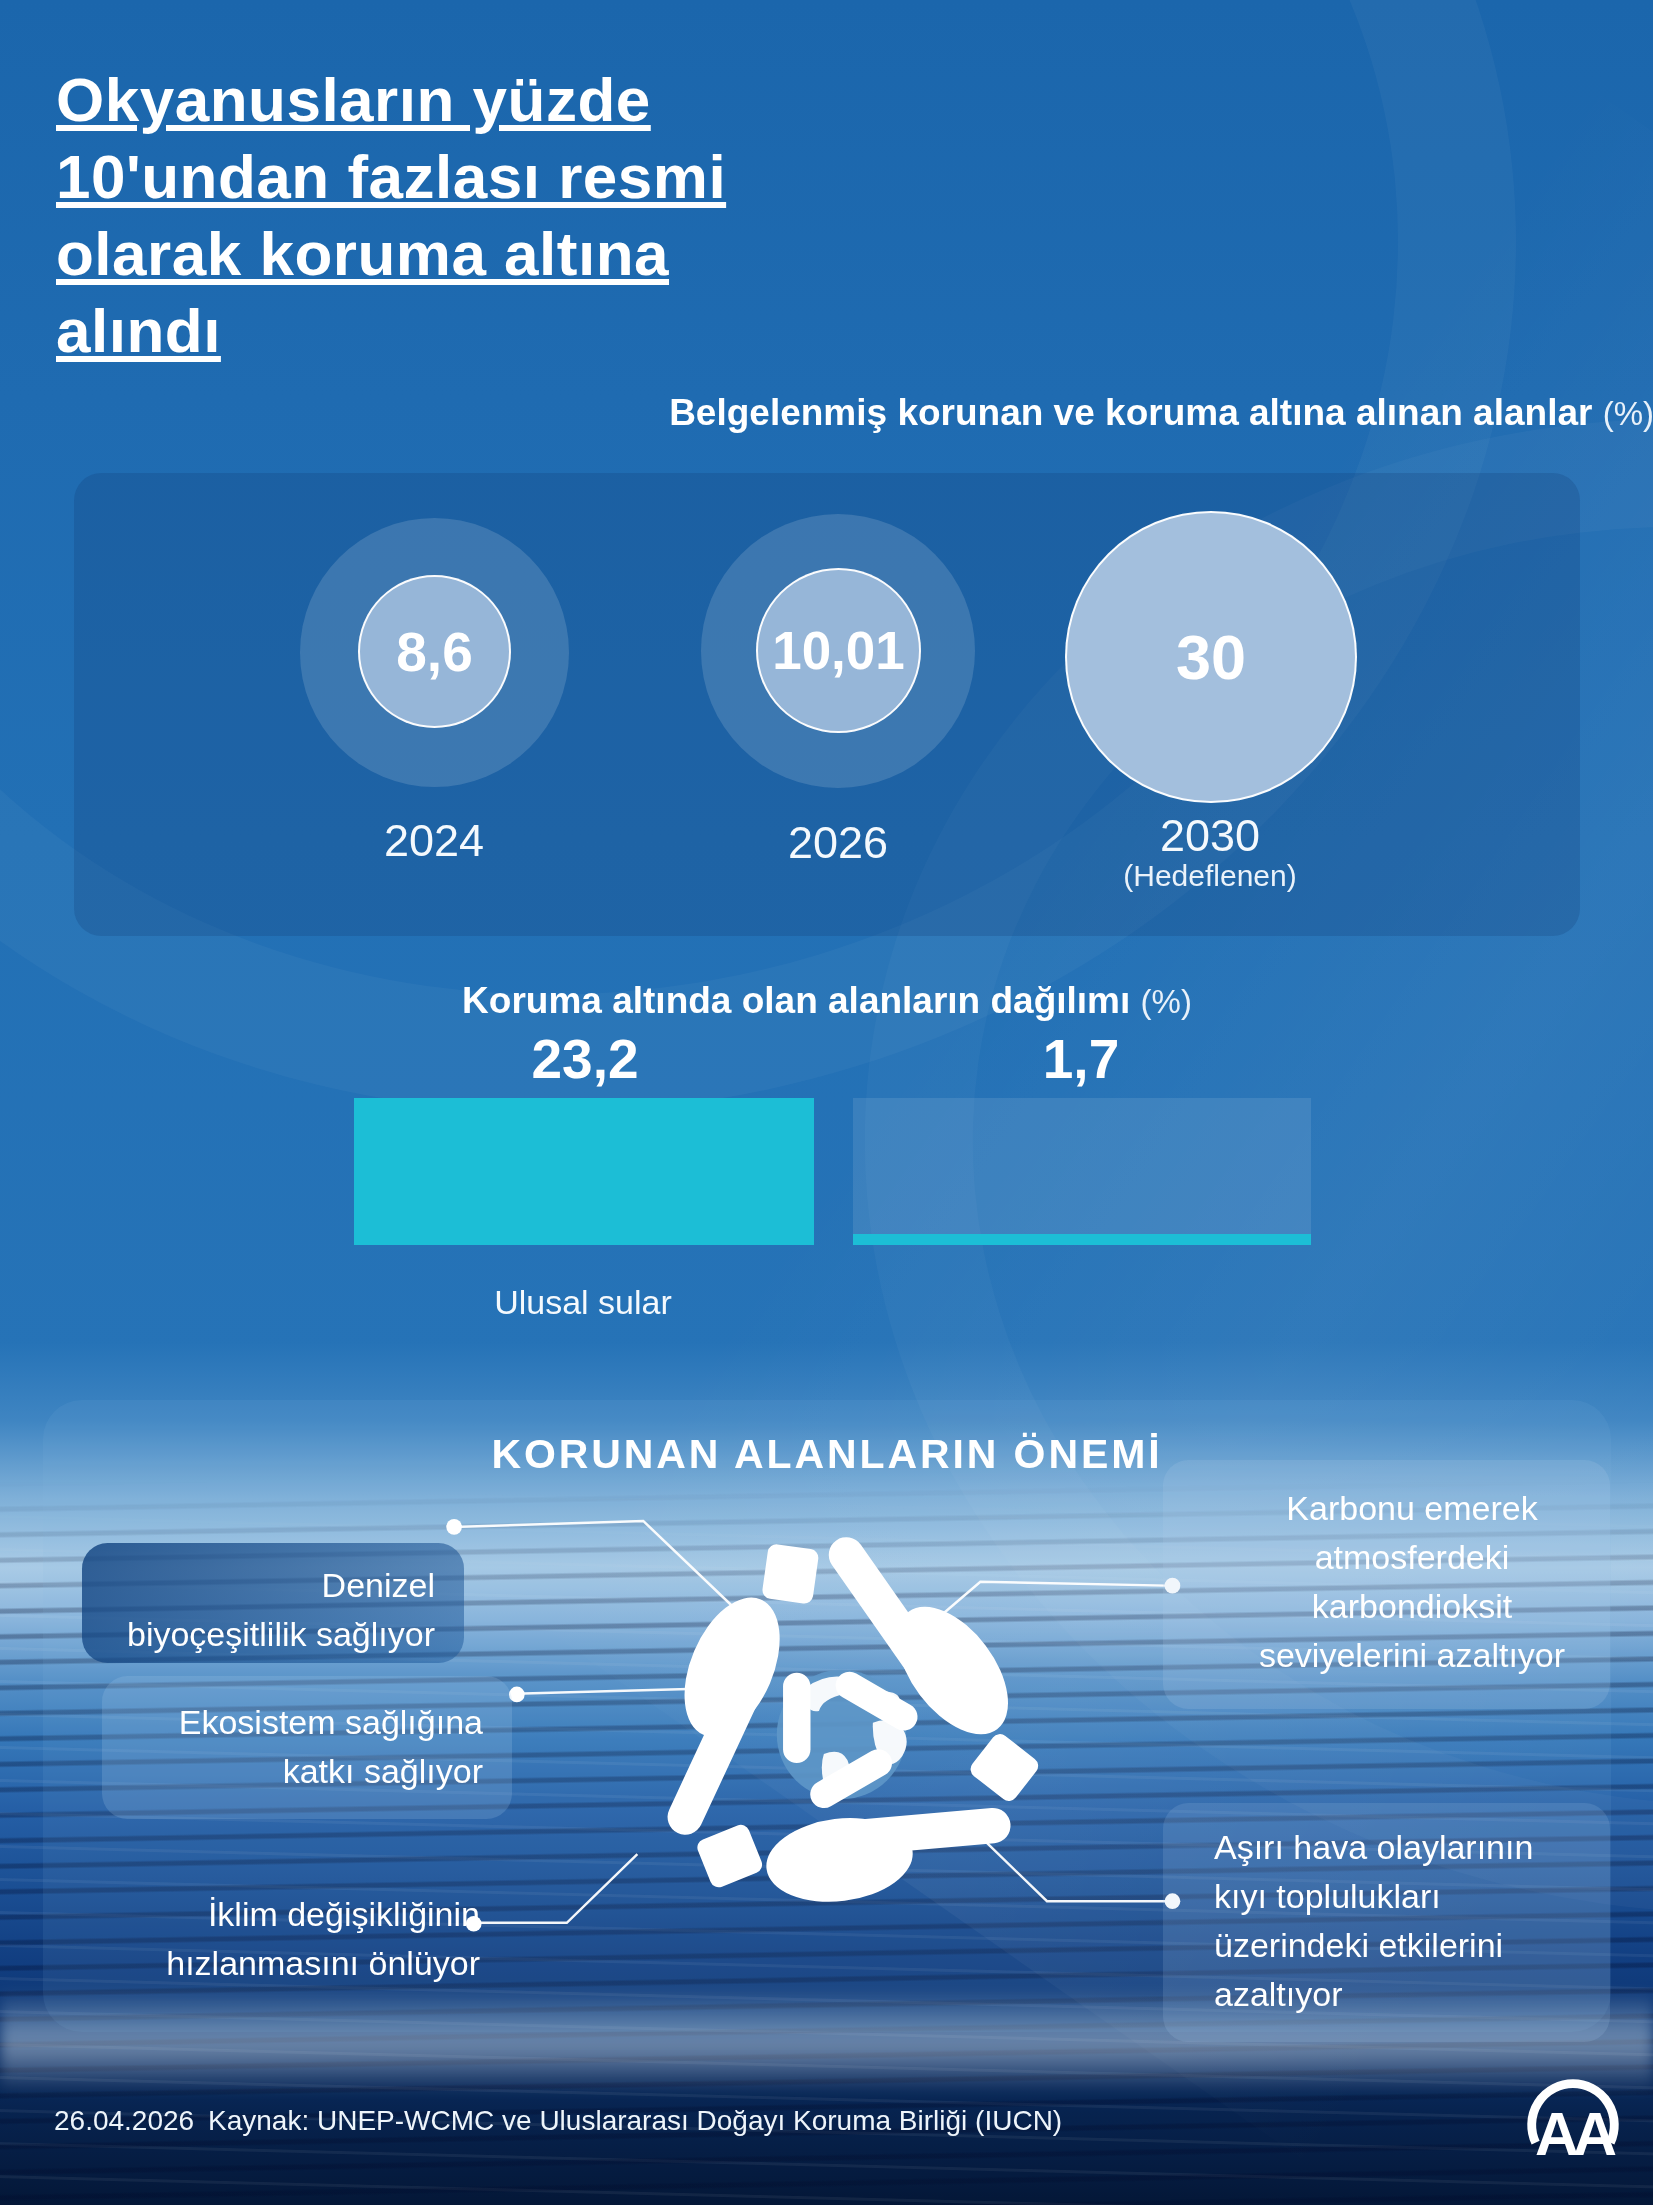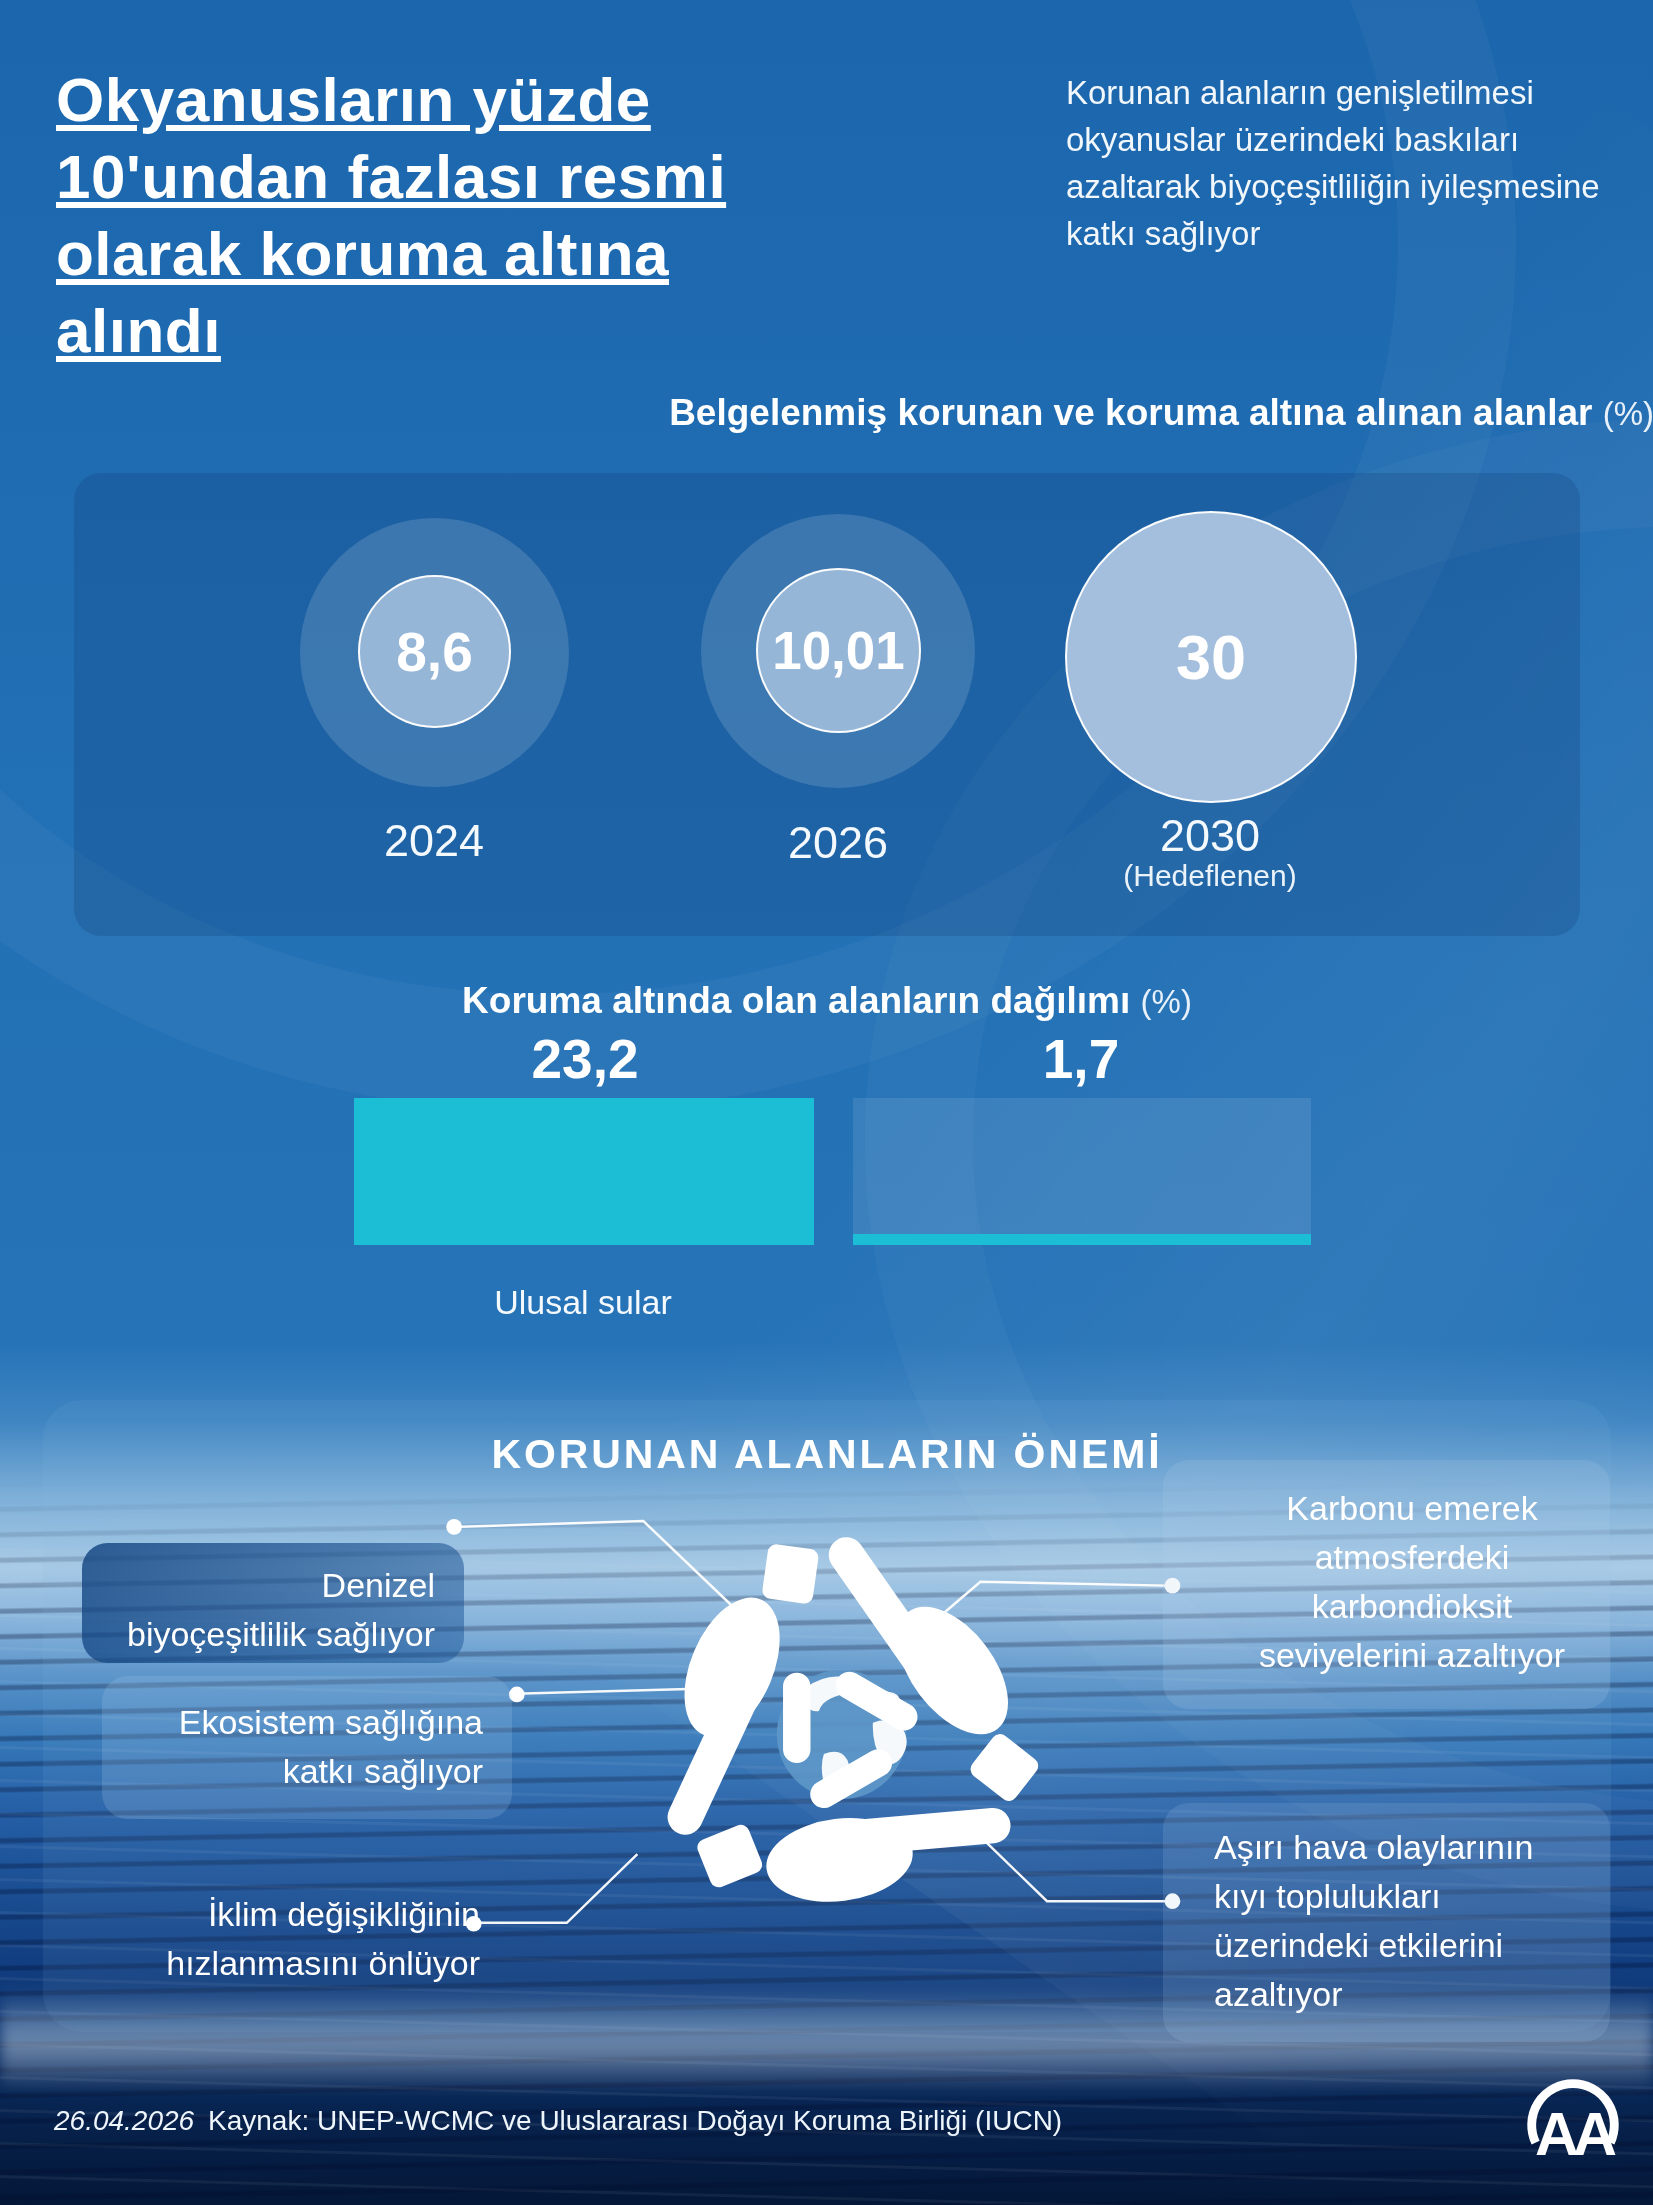--- a/index.html
+++ b/index.html
@@ -99,7 +99,6 @@
     <span class="ln" style="display:block">10'undan fazlası resmi</span>
     <span class="ln" style="display:block">olarak koruma altına alındı</span>
   </div>
-  <div class="intro">Korunan alanların genişletilmesi okyanuslar üzerindeki baskıları azaltarak biyoçeşitliliğin iyileşmesine katkı sağlıyor</div>
 
   <div class="s1-title">
     <span class="b">Belgelenmiş korunan ve koruma altına alınan alanlar</span>

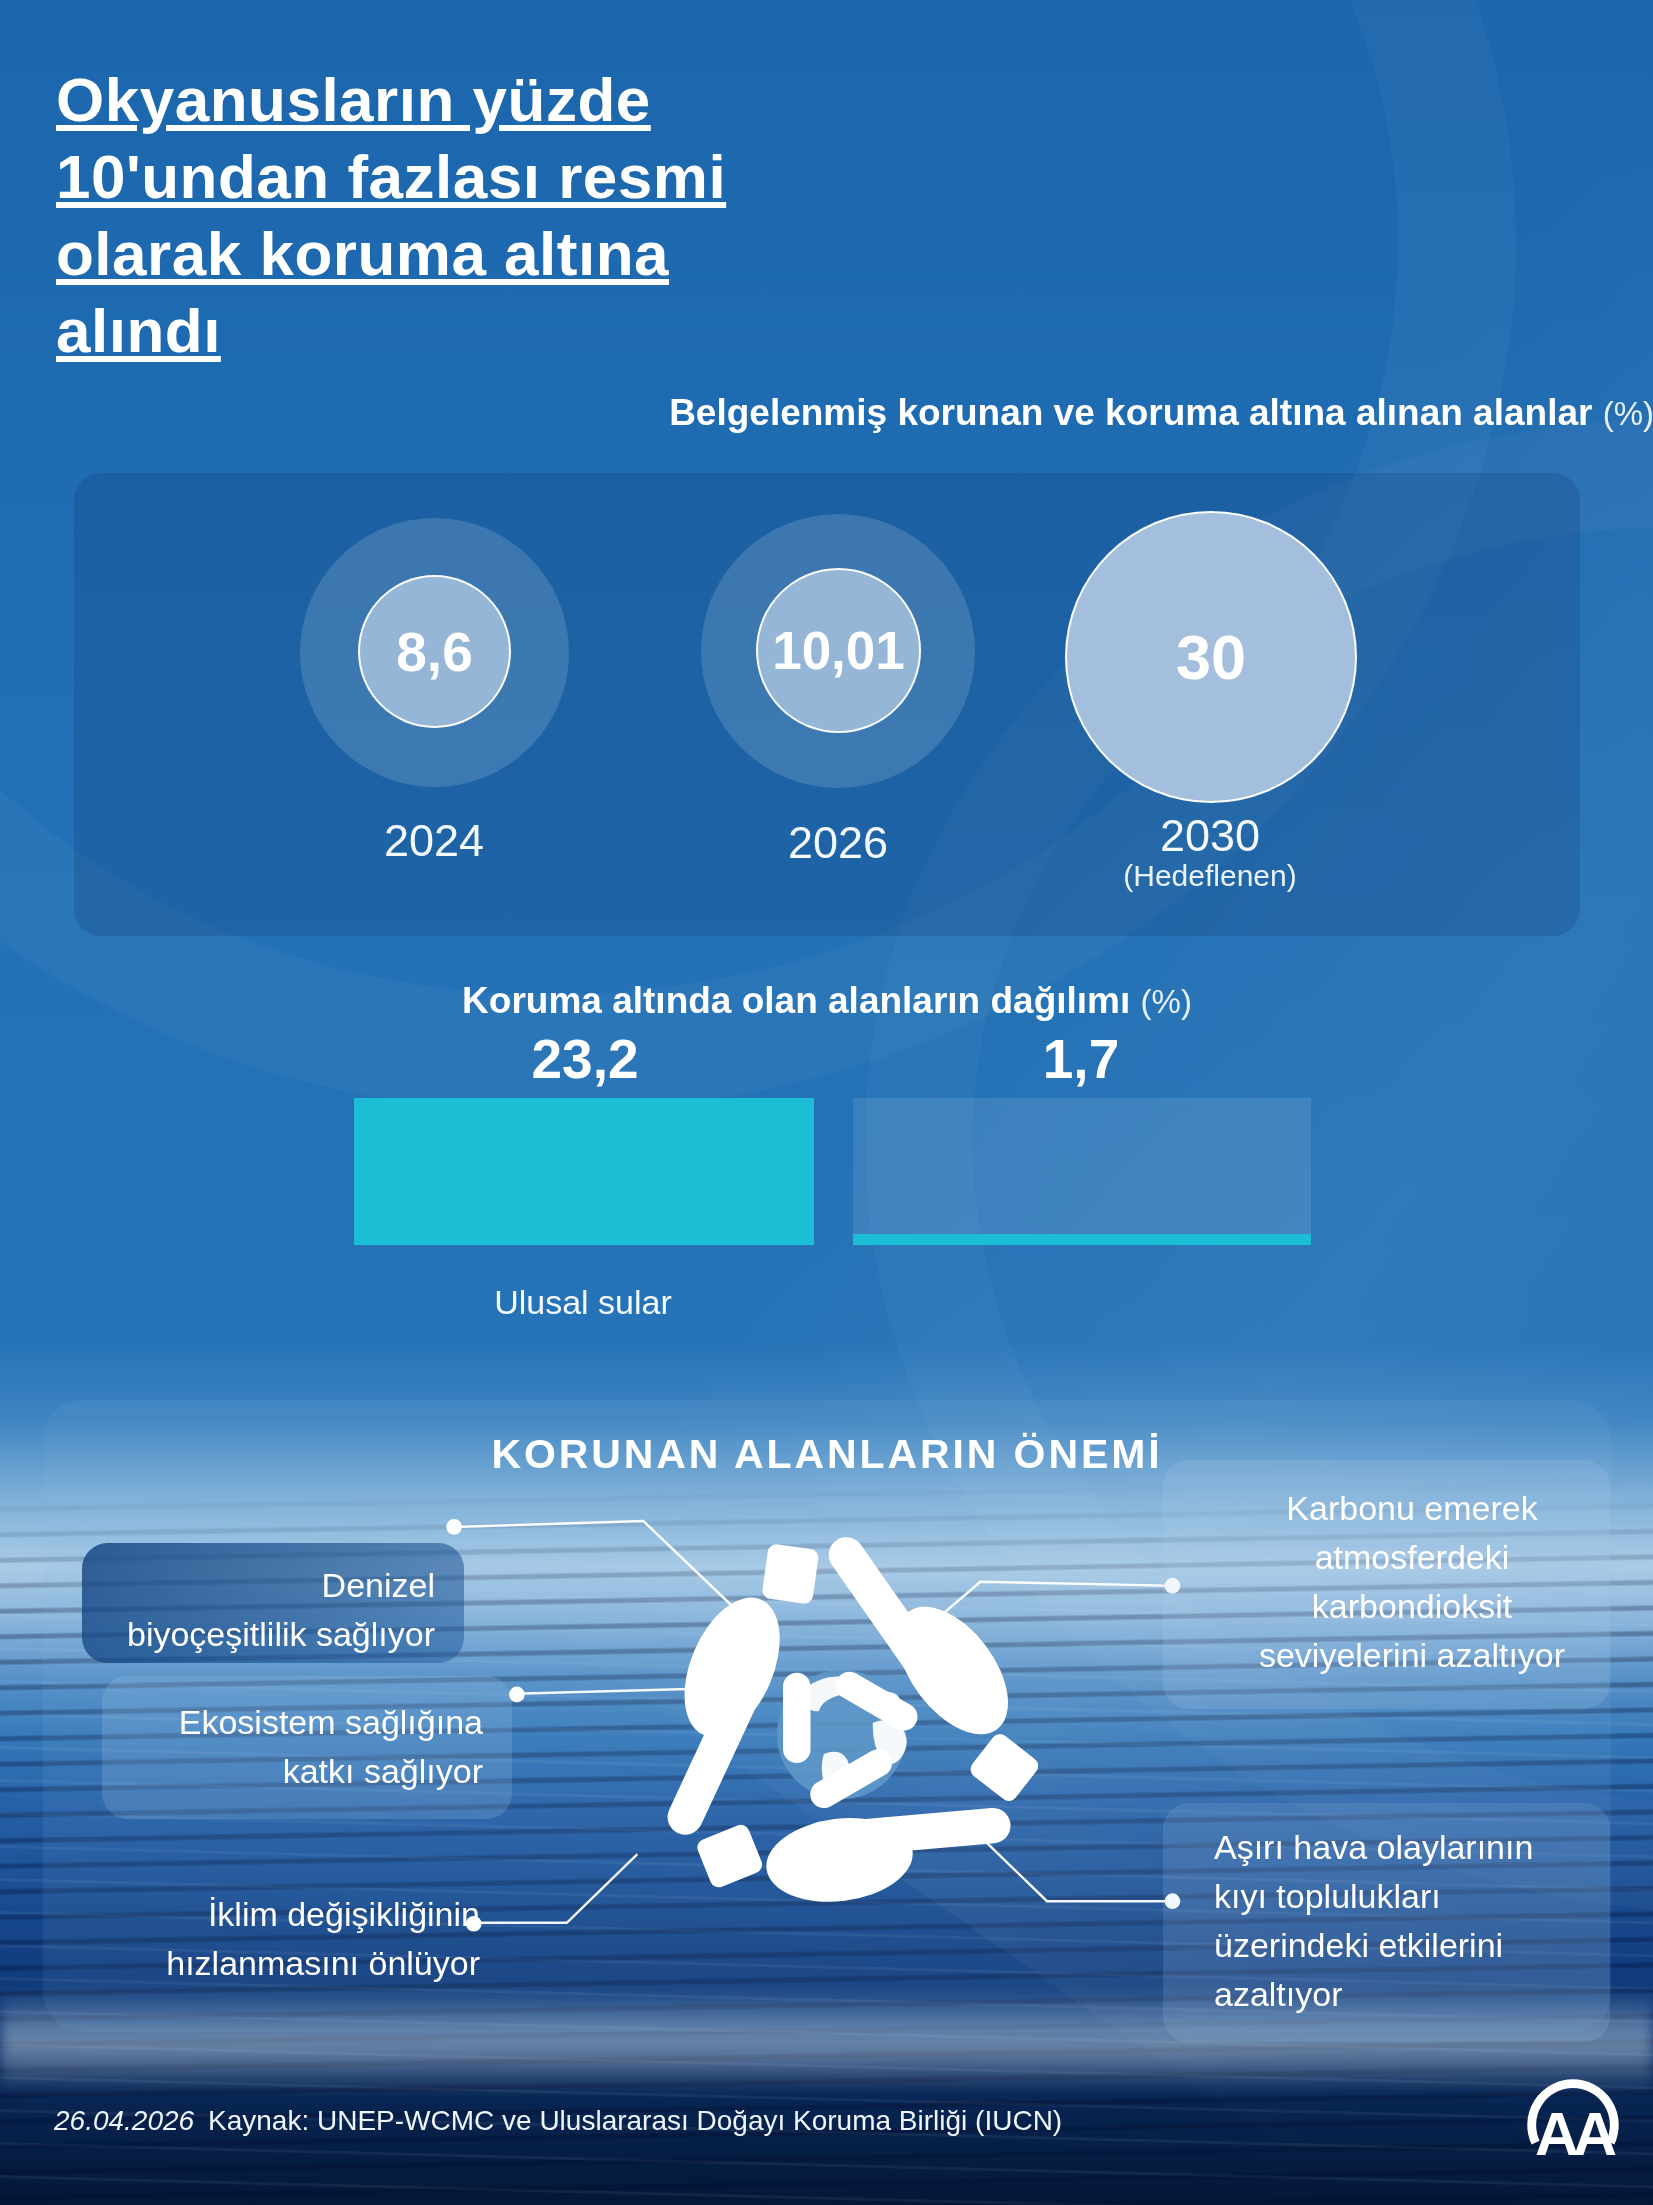--- a/index.html
+++ b/index.html
@@ -79,7 +79,7 @@
   .overlay-svg{position:absolute;left:0;top:1372px;width:1654px;height:686px;}
   .hands-svg{position:absolute;left:616px;top:1507px;width:451px;height:451px;}
   
-  .f-date{position:absolute;left:54px;top:2105px;font-size:28px;color:#eef5fb;font-style:italic;}
+  .f-date{position:absolute;left:54px;top:2105px;font-size:28px;color:#eef5fb;}
   .f-source{position:absolute;left:208px;top:2105px;font-size:28px;color:#eef5fb;}
   .aa-logo{position:absolute;left:1514px;top:2058px;width:118px;height:118px;}
 </style>

